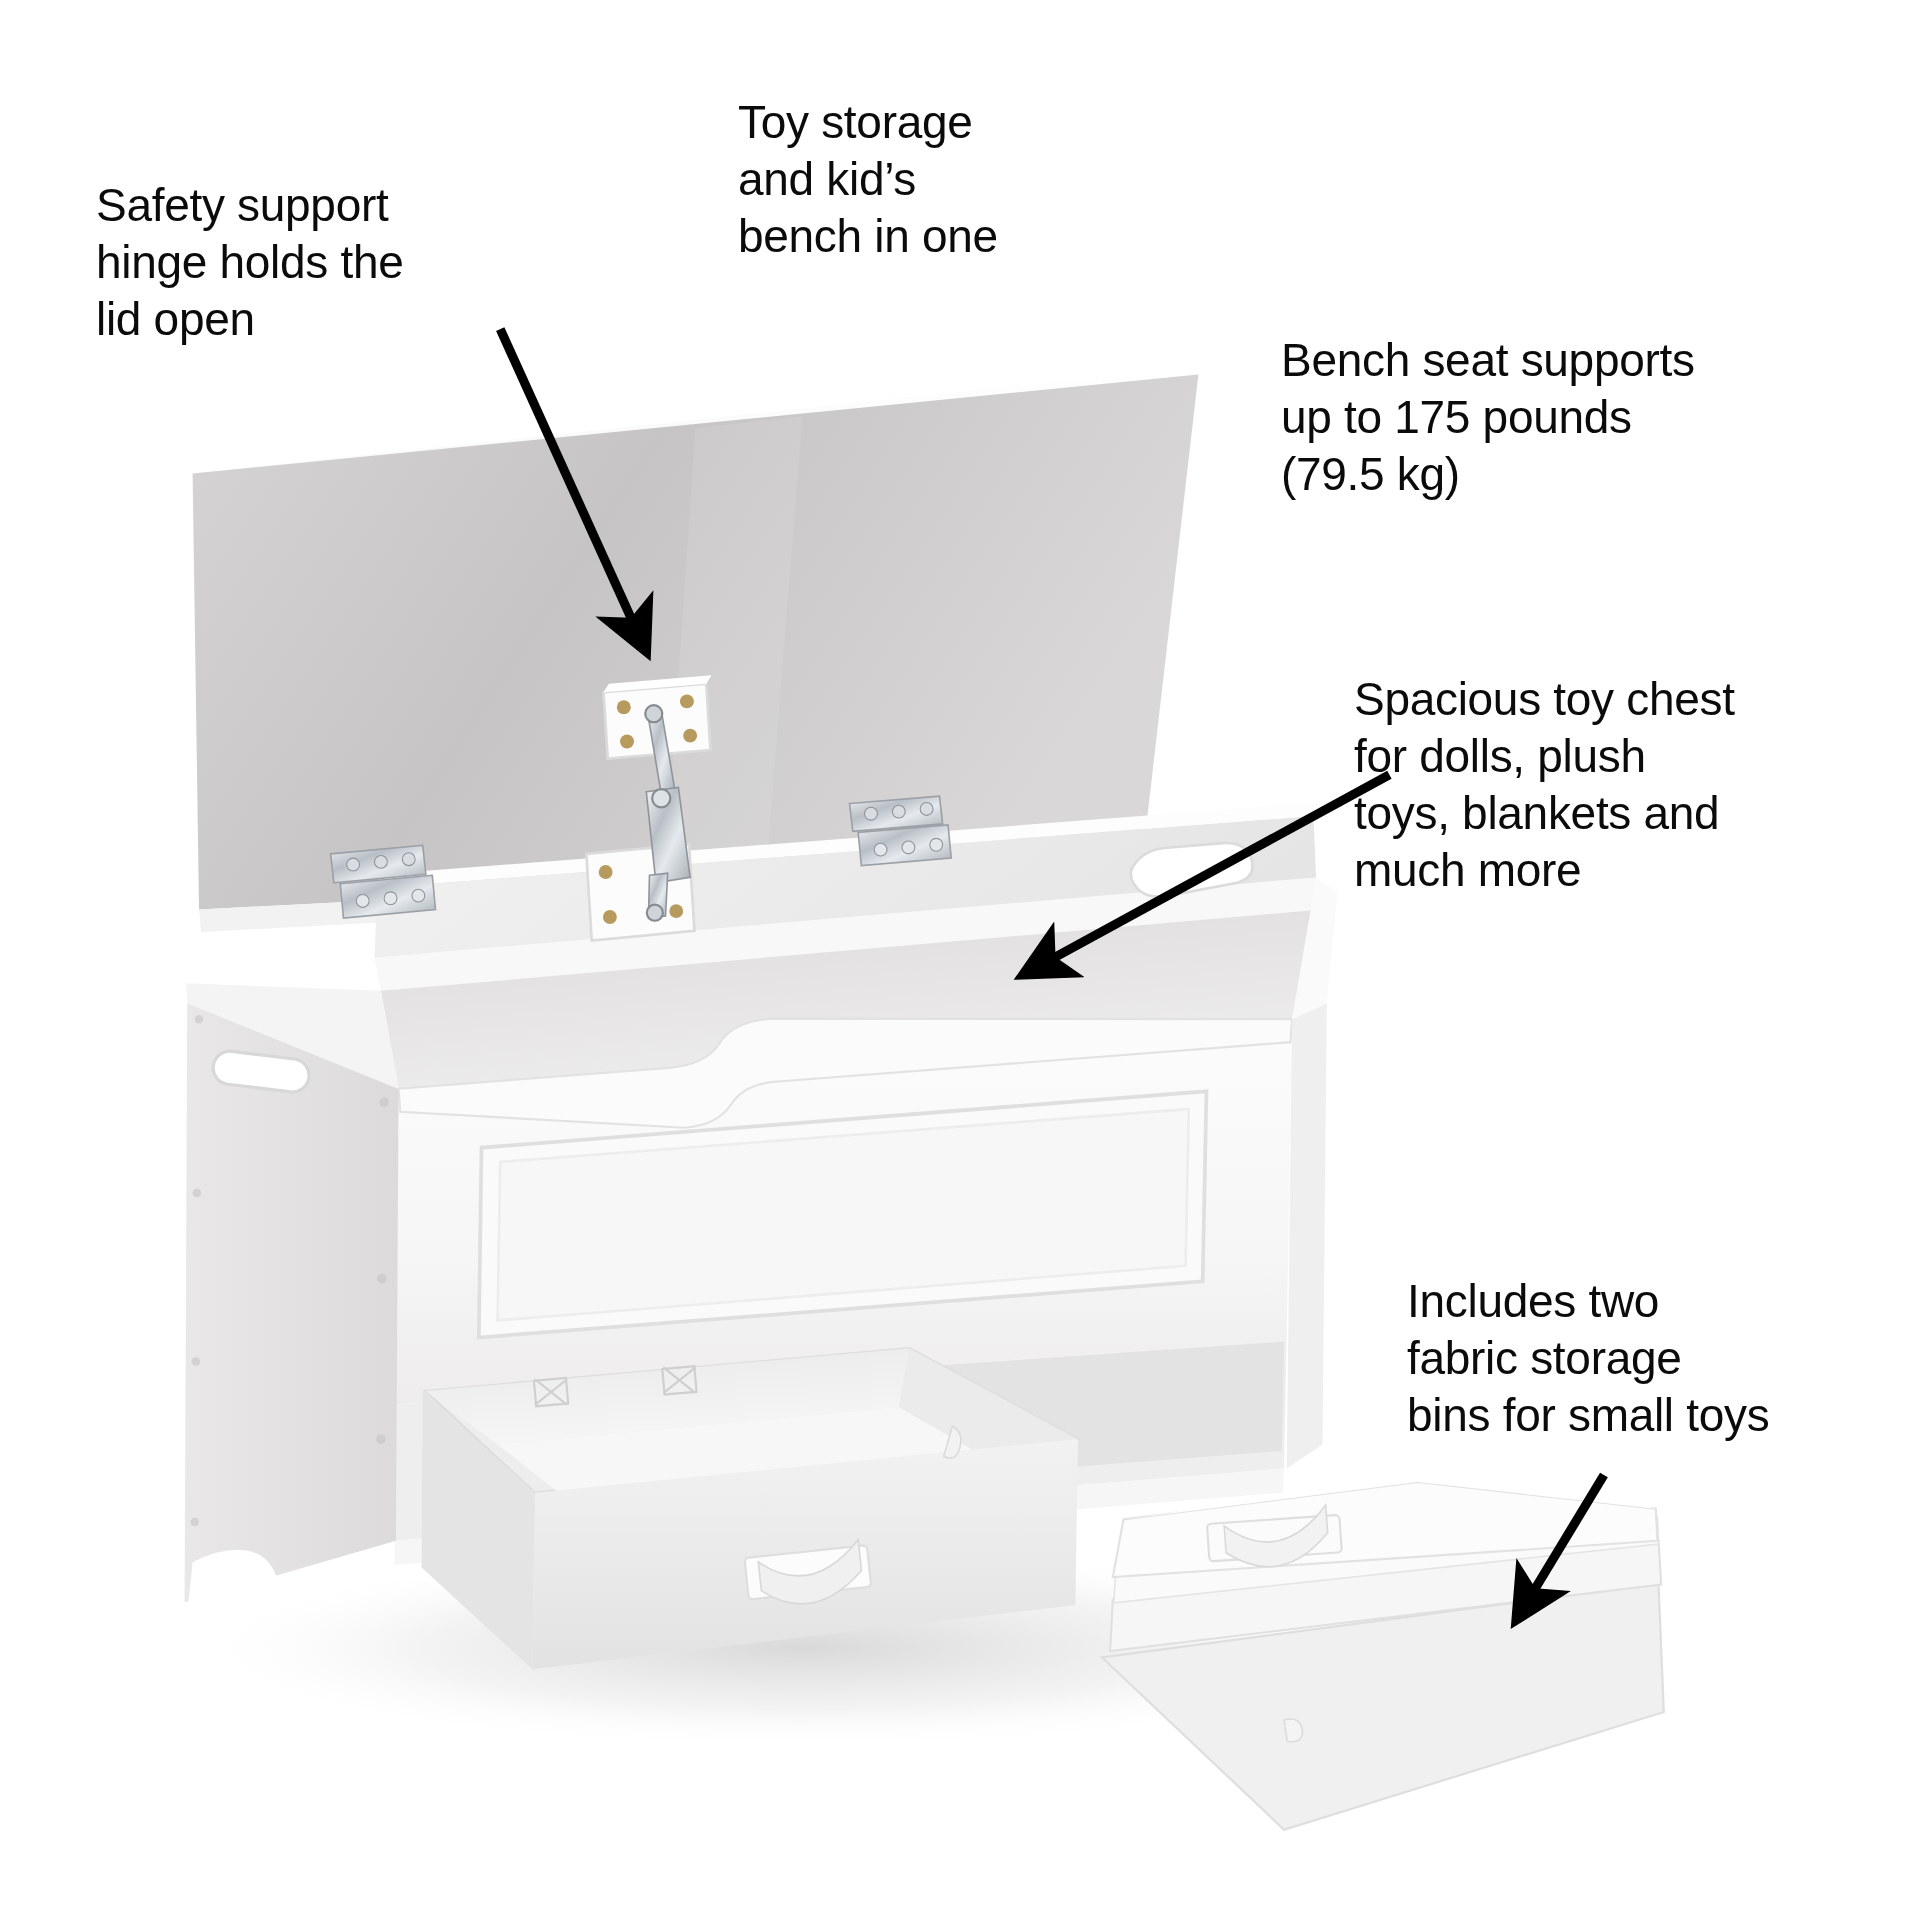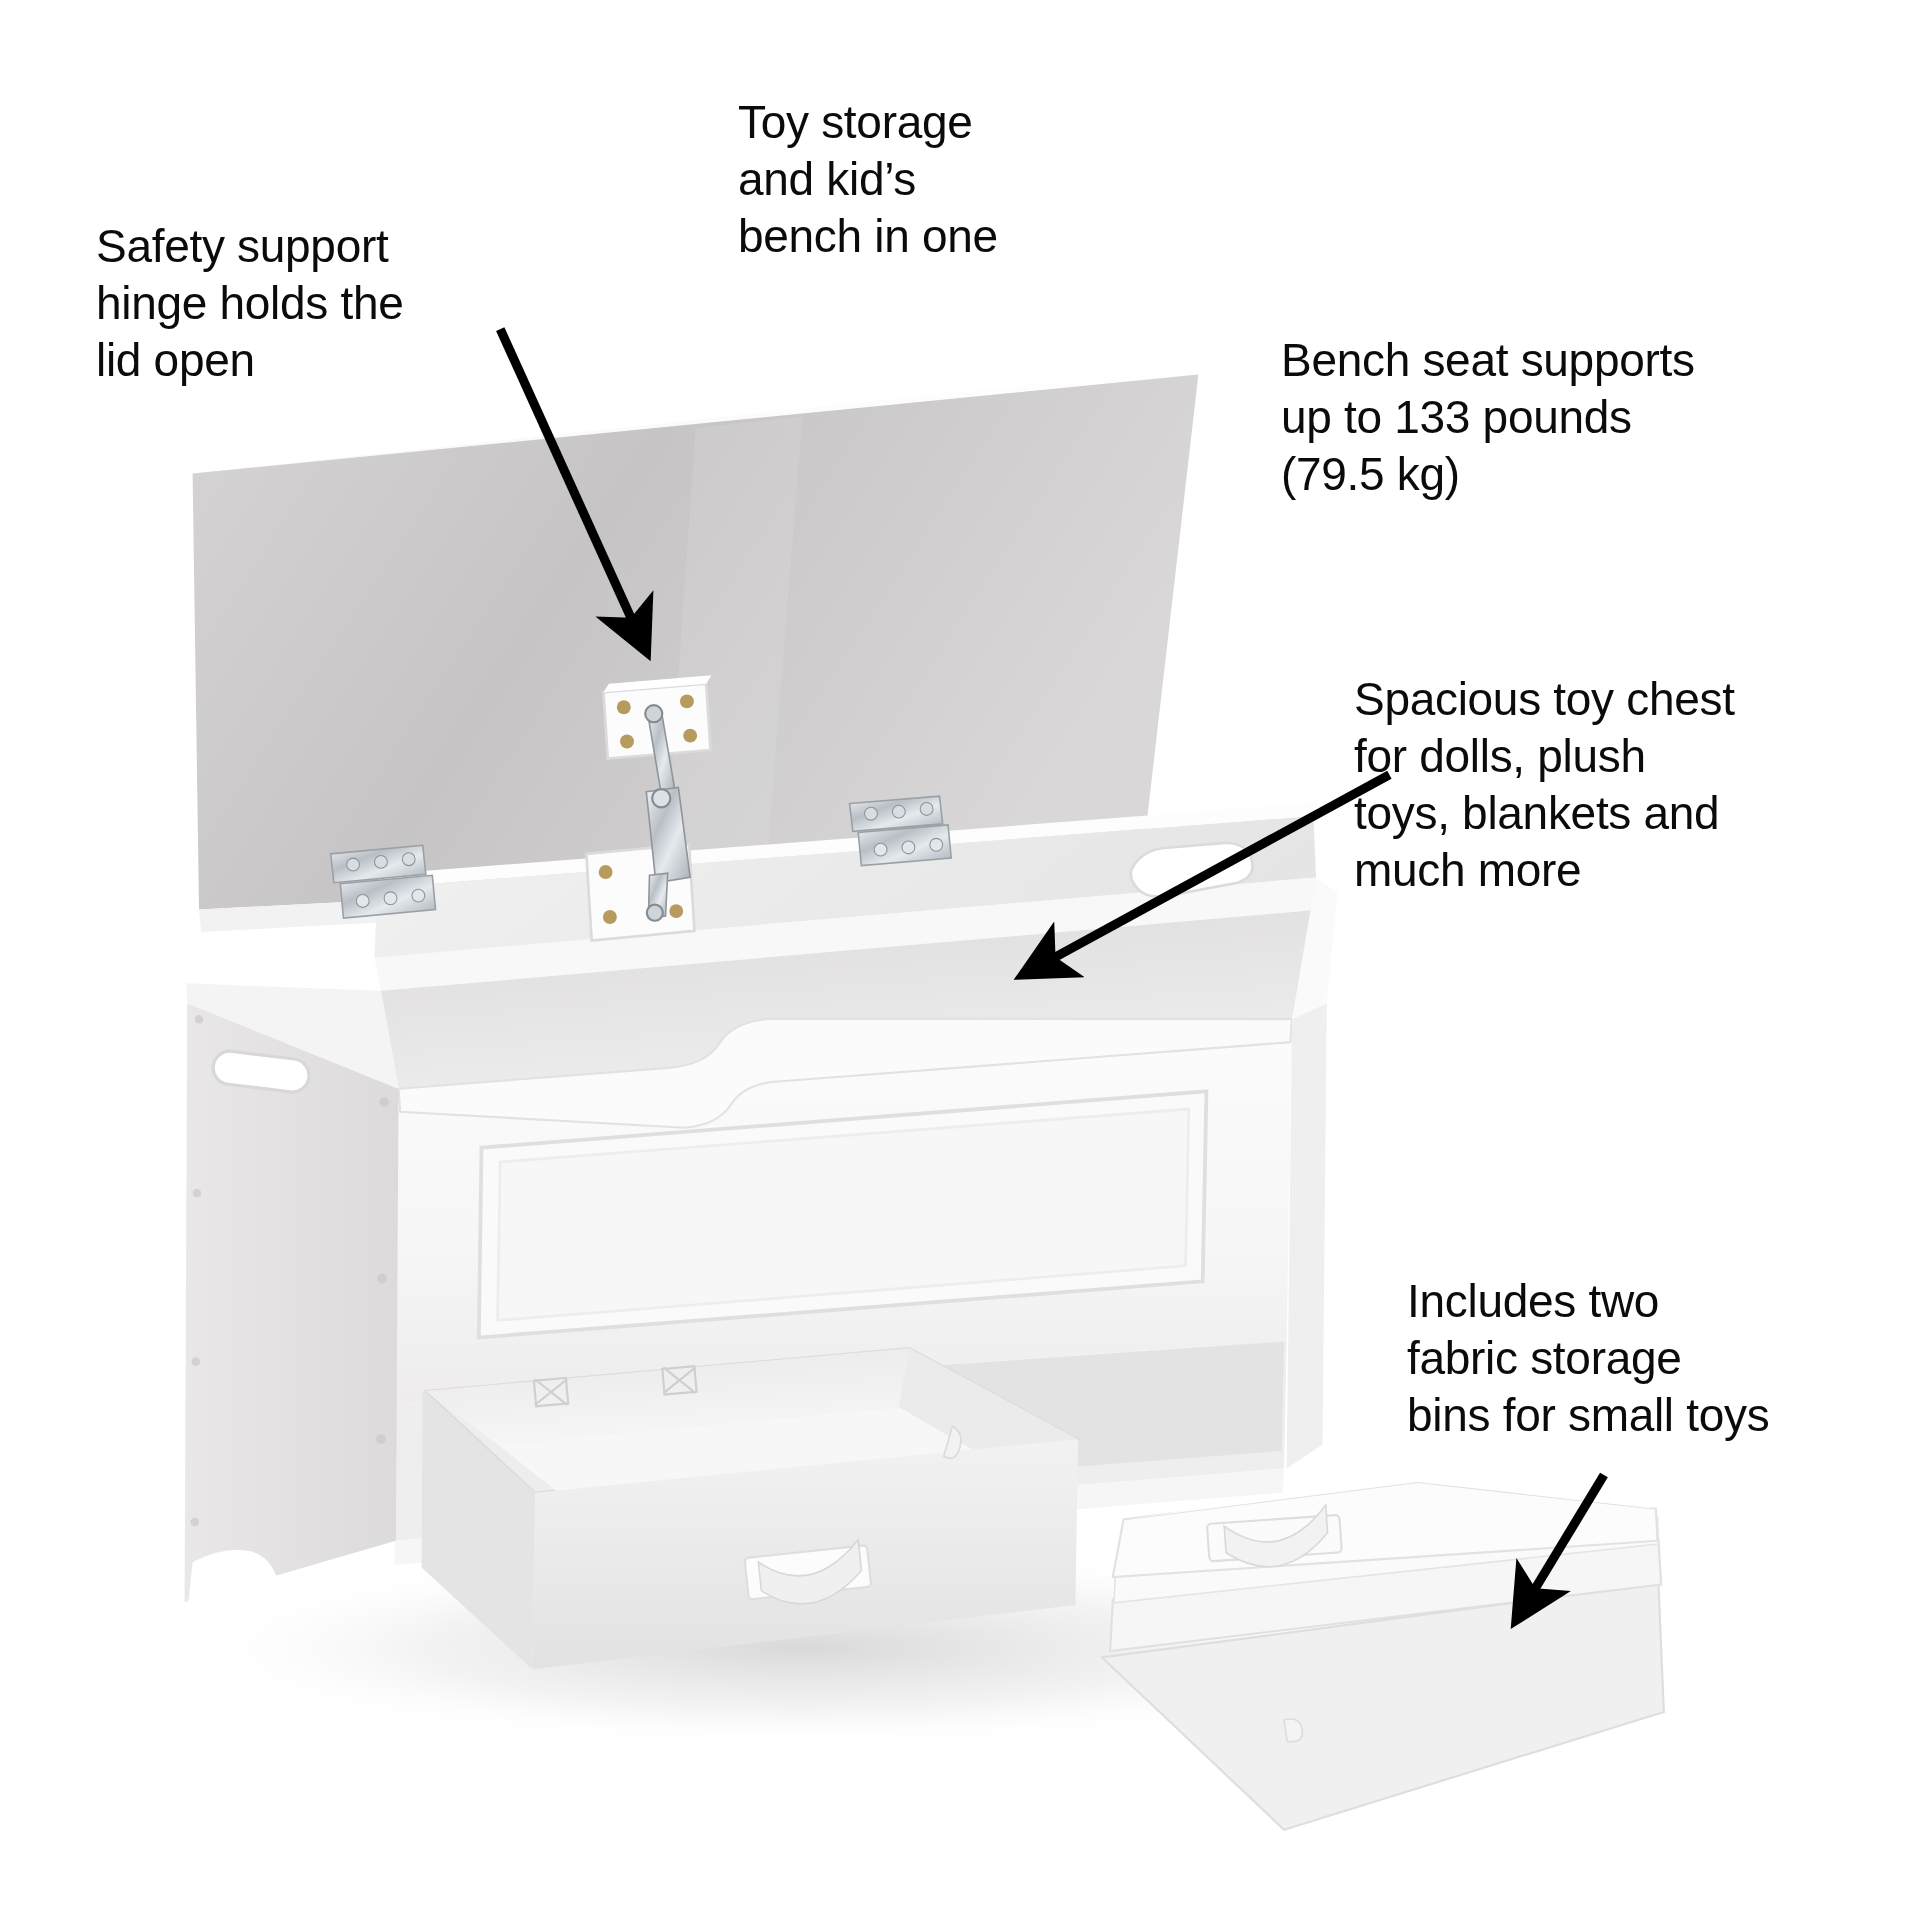--- a/index.html
+++ b/index.html
@@ -19,7 +19,7 @@
     font-weight:400;
     white-space:pre-line;
   }
-  #cal-safety{ left:96px;  top:177px;  width:460px;margin-top:41px; }
+  #cal-safety{ left:96px;  top:177px;  width:460px; }
   #cal-toystorage{ left:738px; top:94px; width:449px; }
   #cal-bench{ left:1281px; top:332px; width:599px; }
   #cal-spacious{ left:1354px; top:671px; width:562px; }

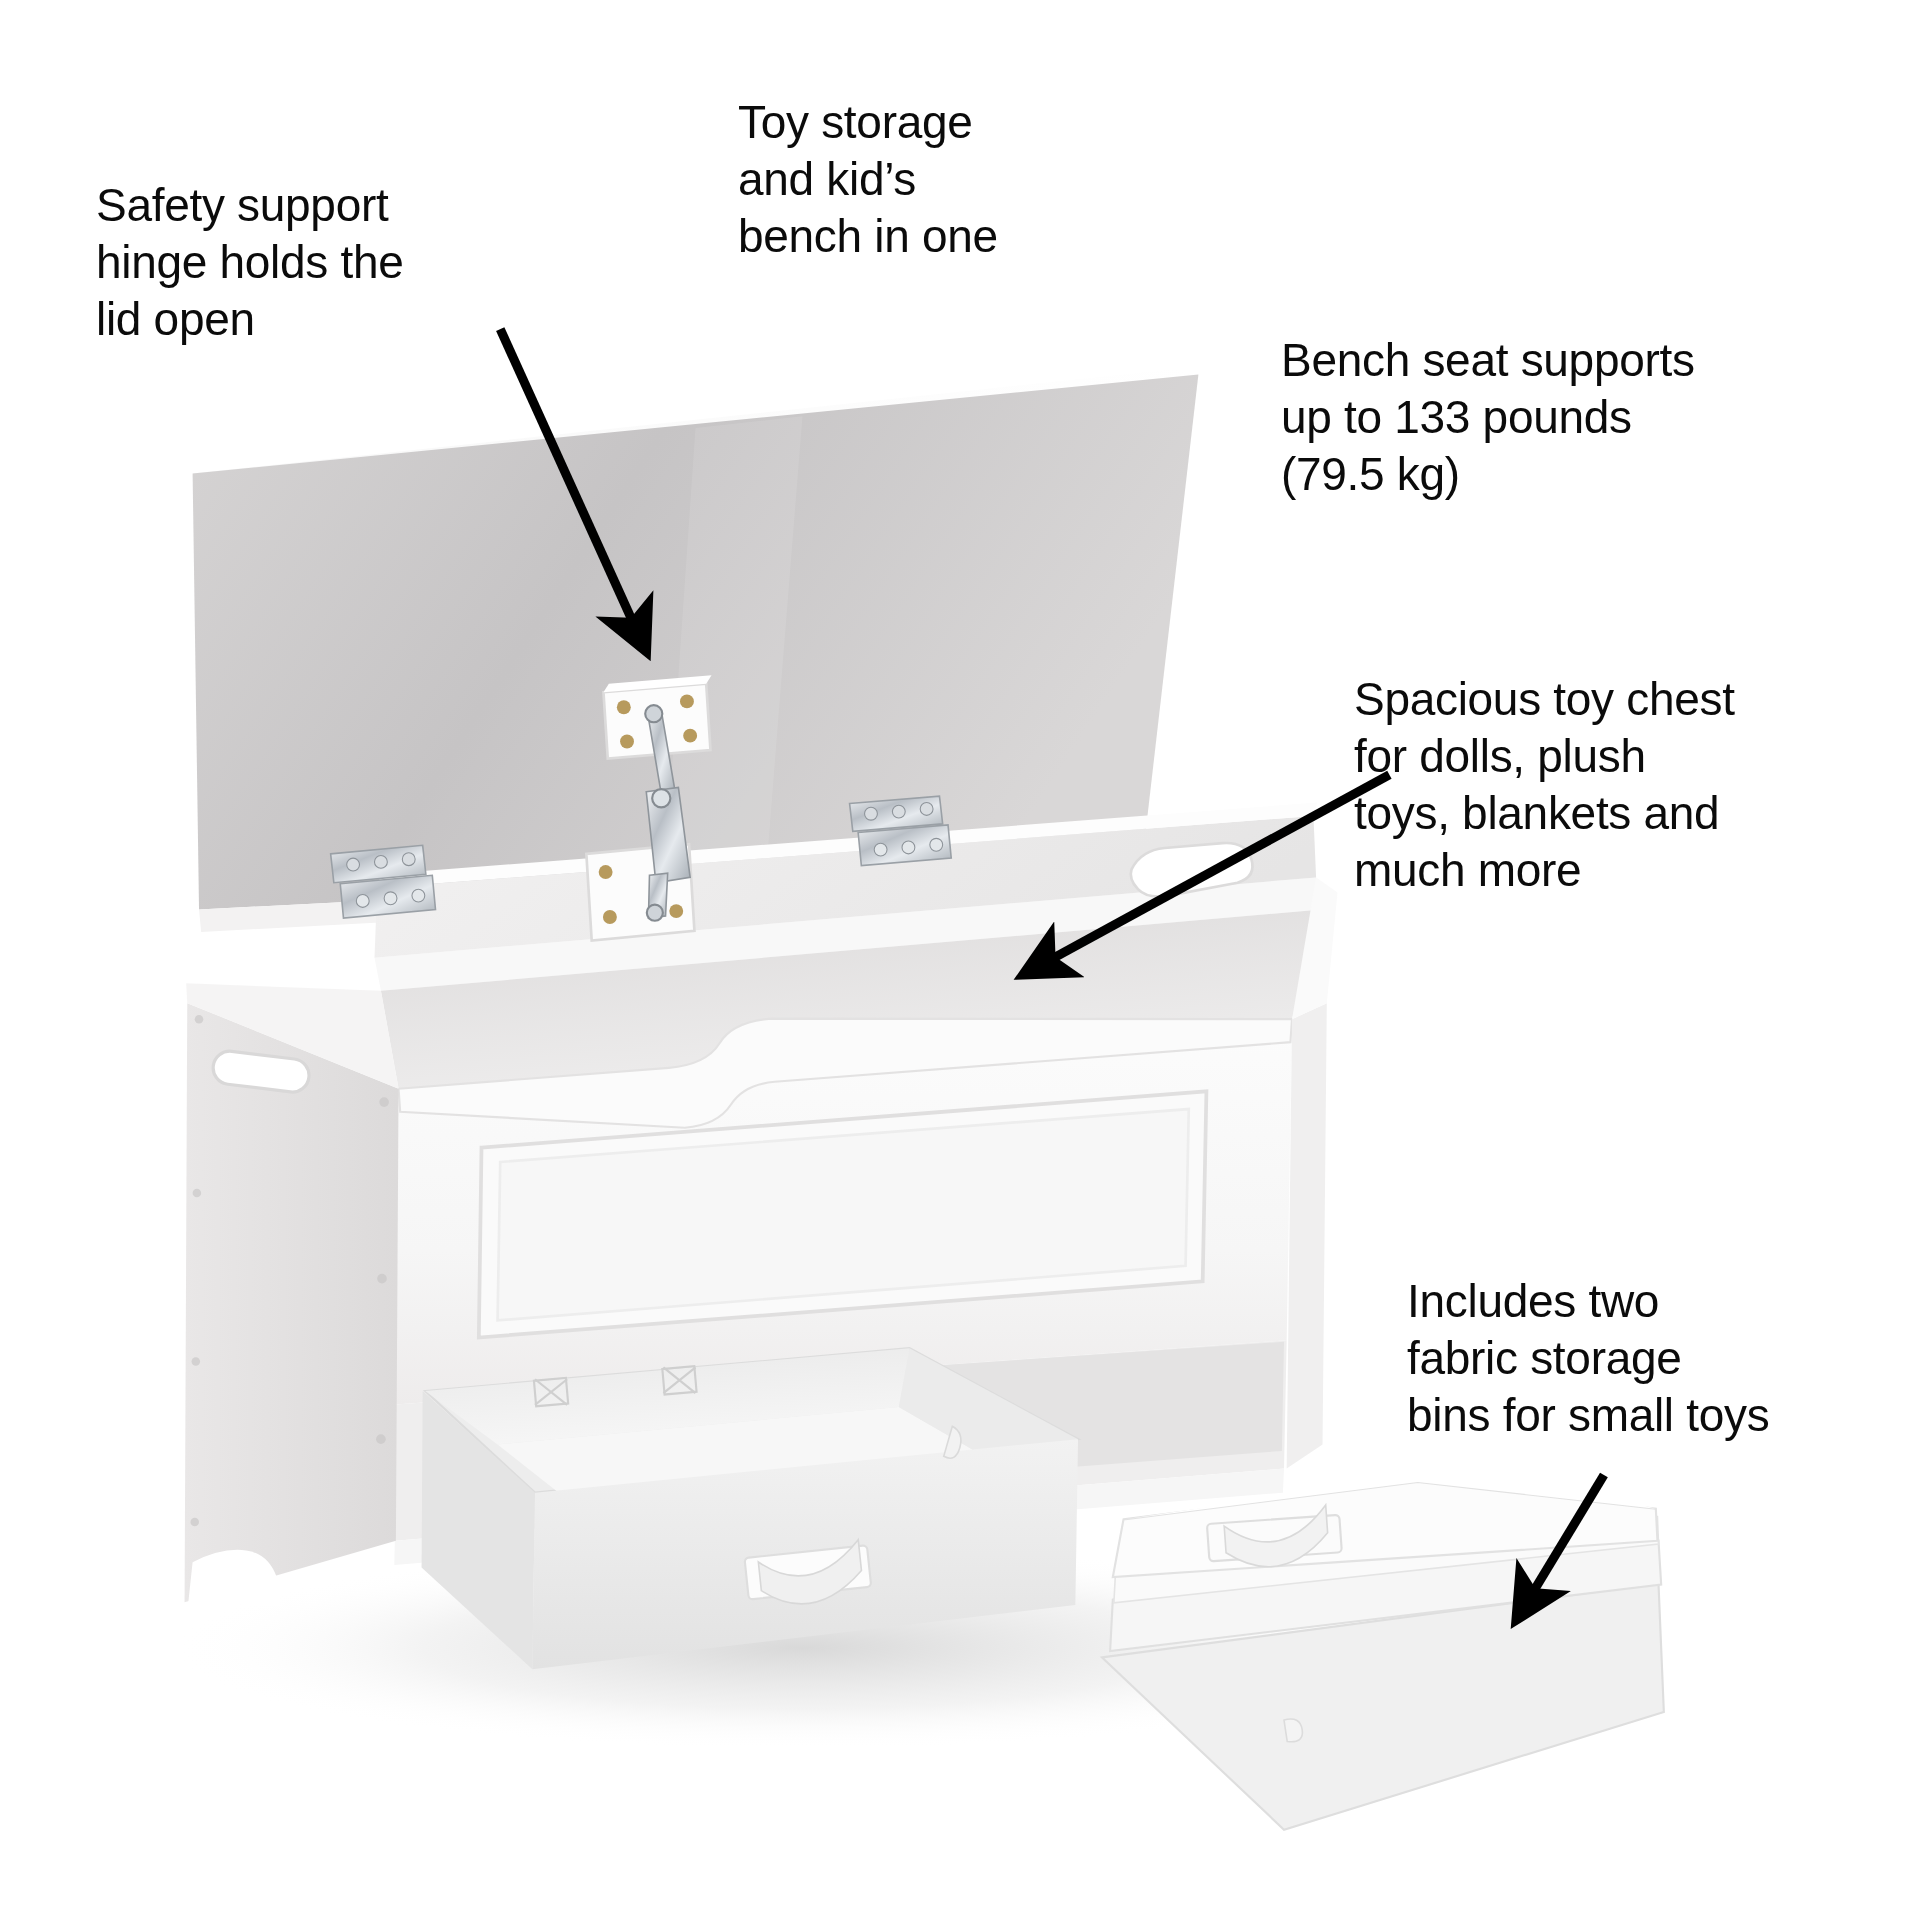--- a/index.html
+++ b/index.html
@@ -260,7 +260,7 @@
 bench in one</div>
 
   <div class="callout" id="cal-bench">Bench seat supports
-up to 133 pounds
+up to 175 pounds
 (79.5 kg)</div>
 
   <div class="callout" id="cal-spacious">Spacious toy chest

